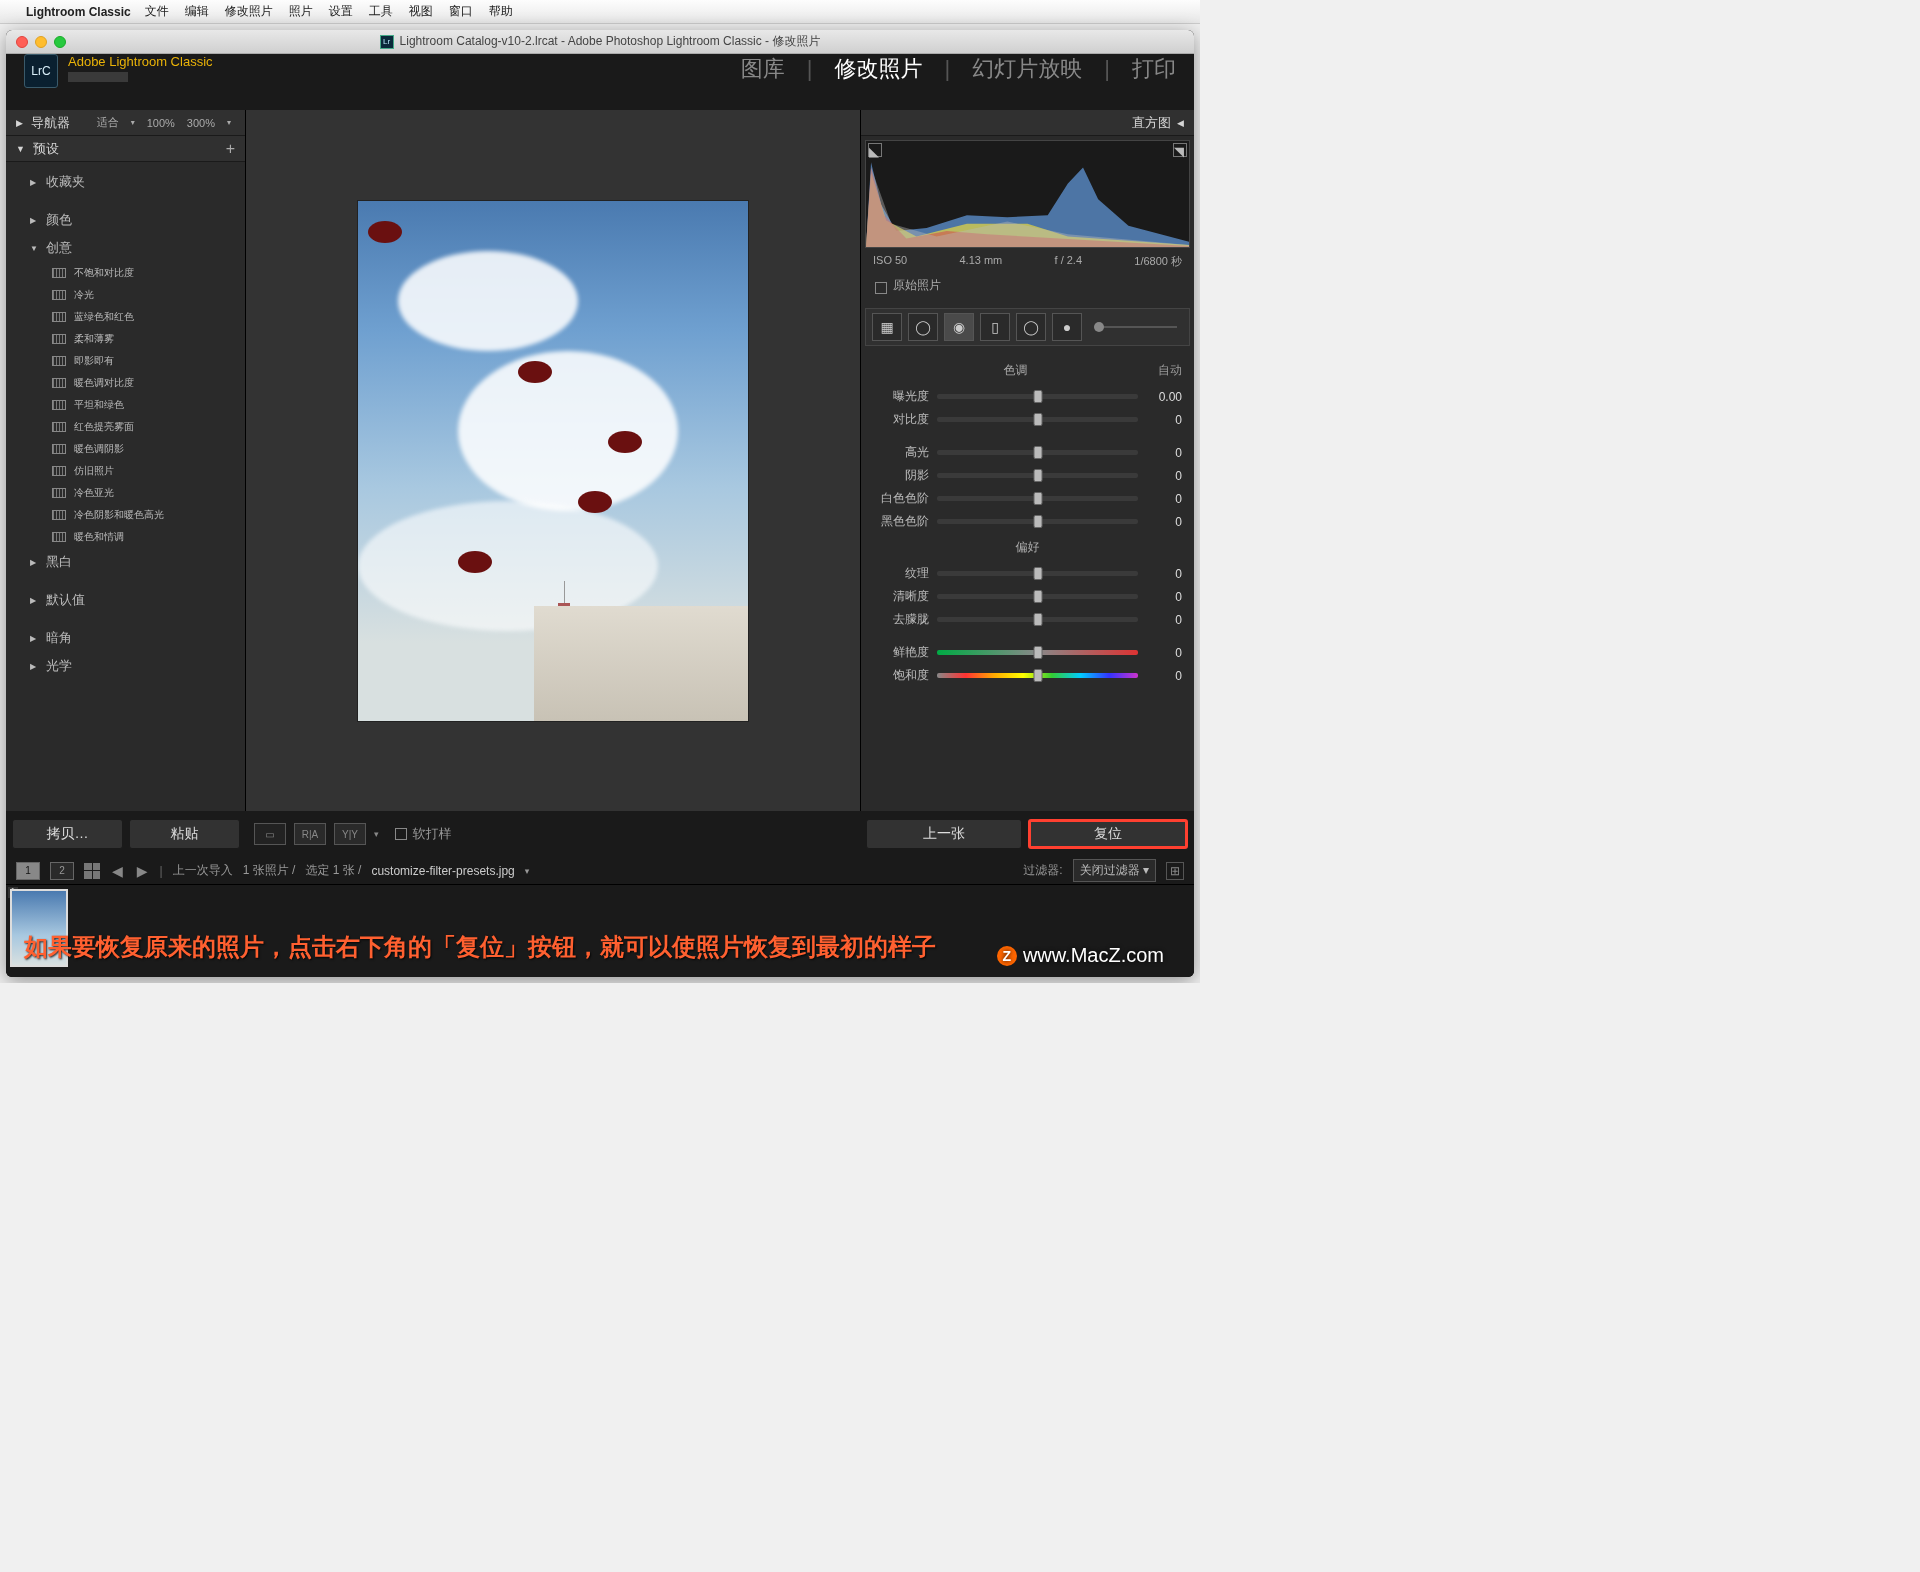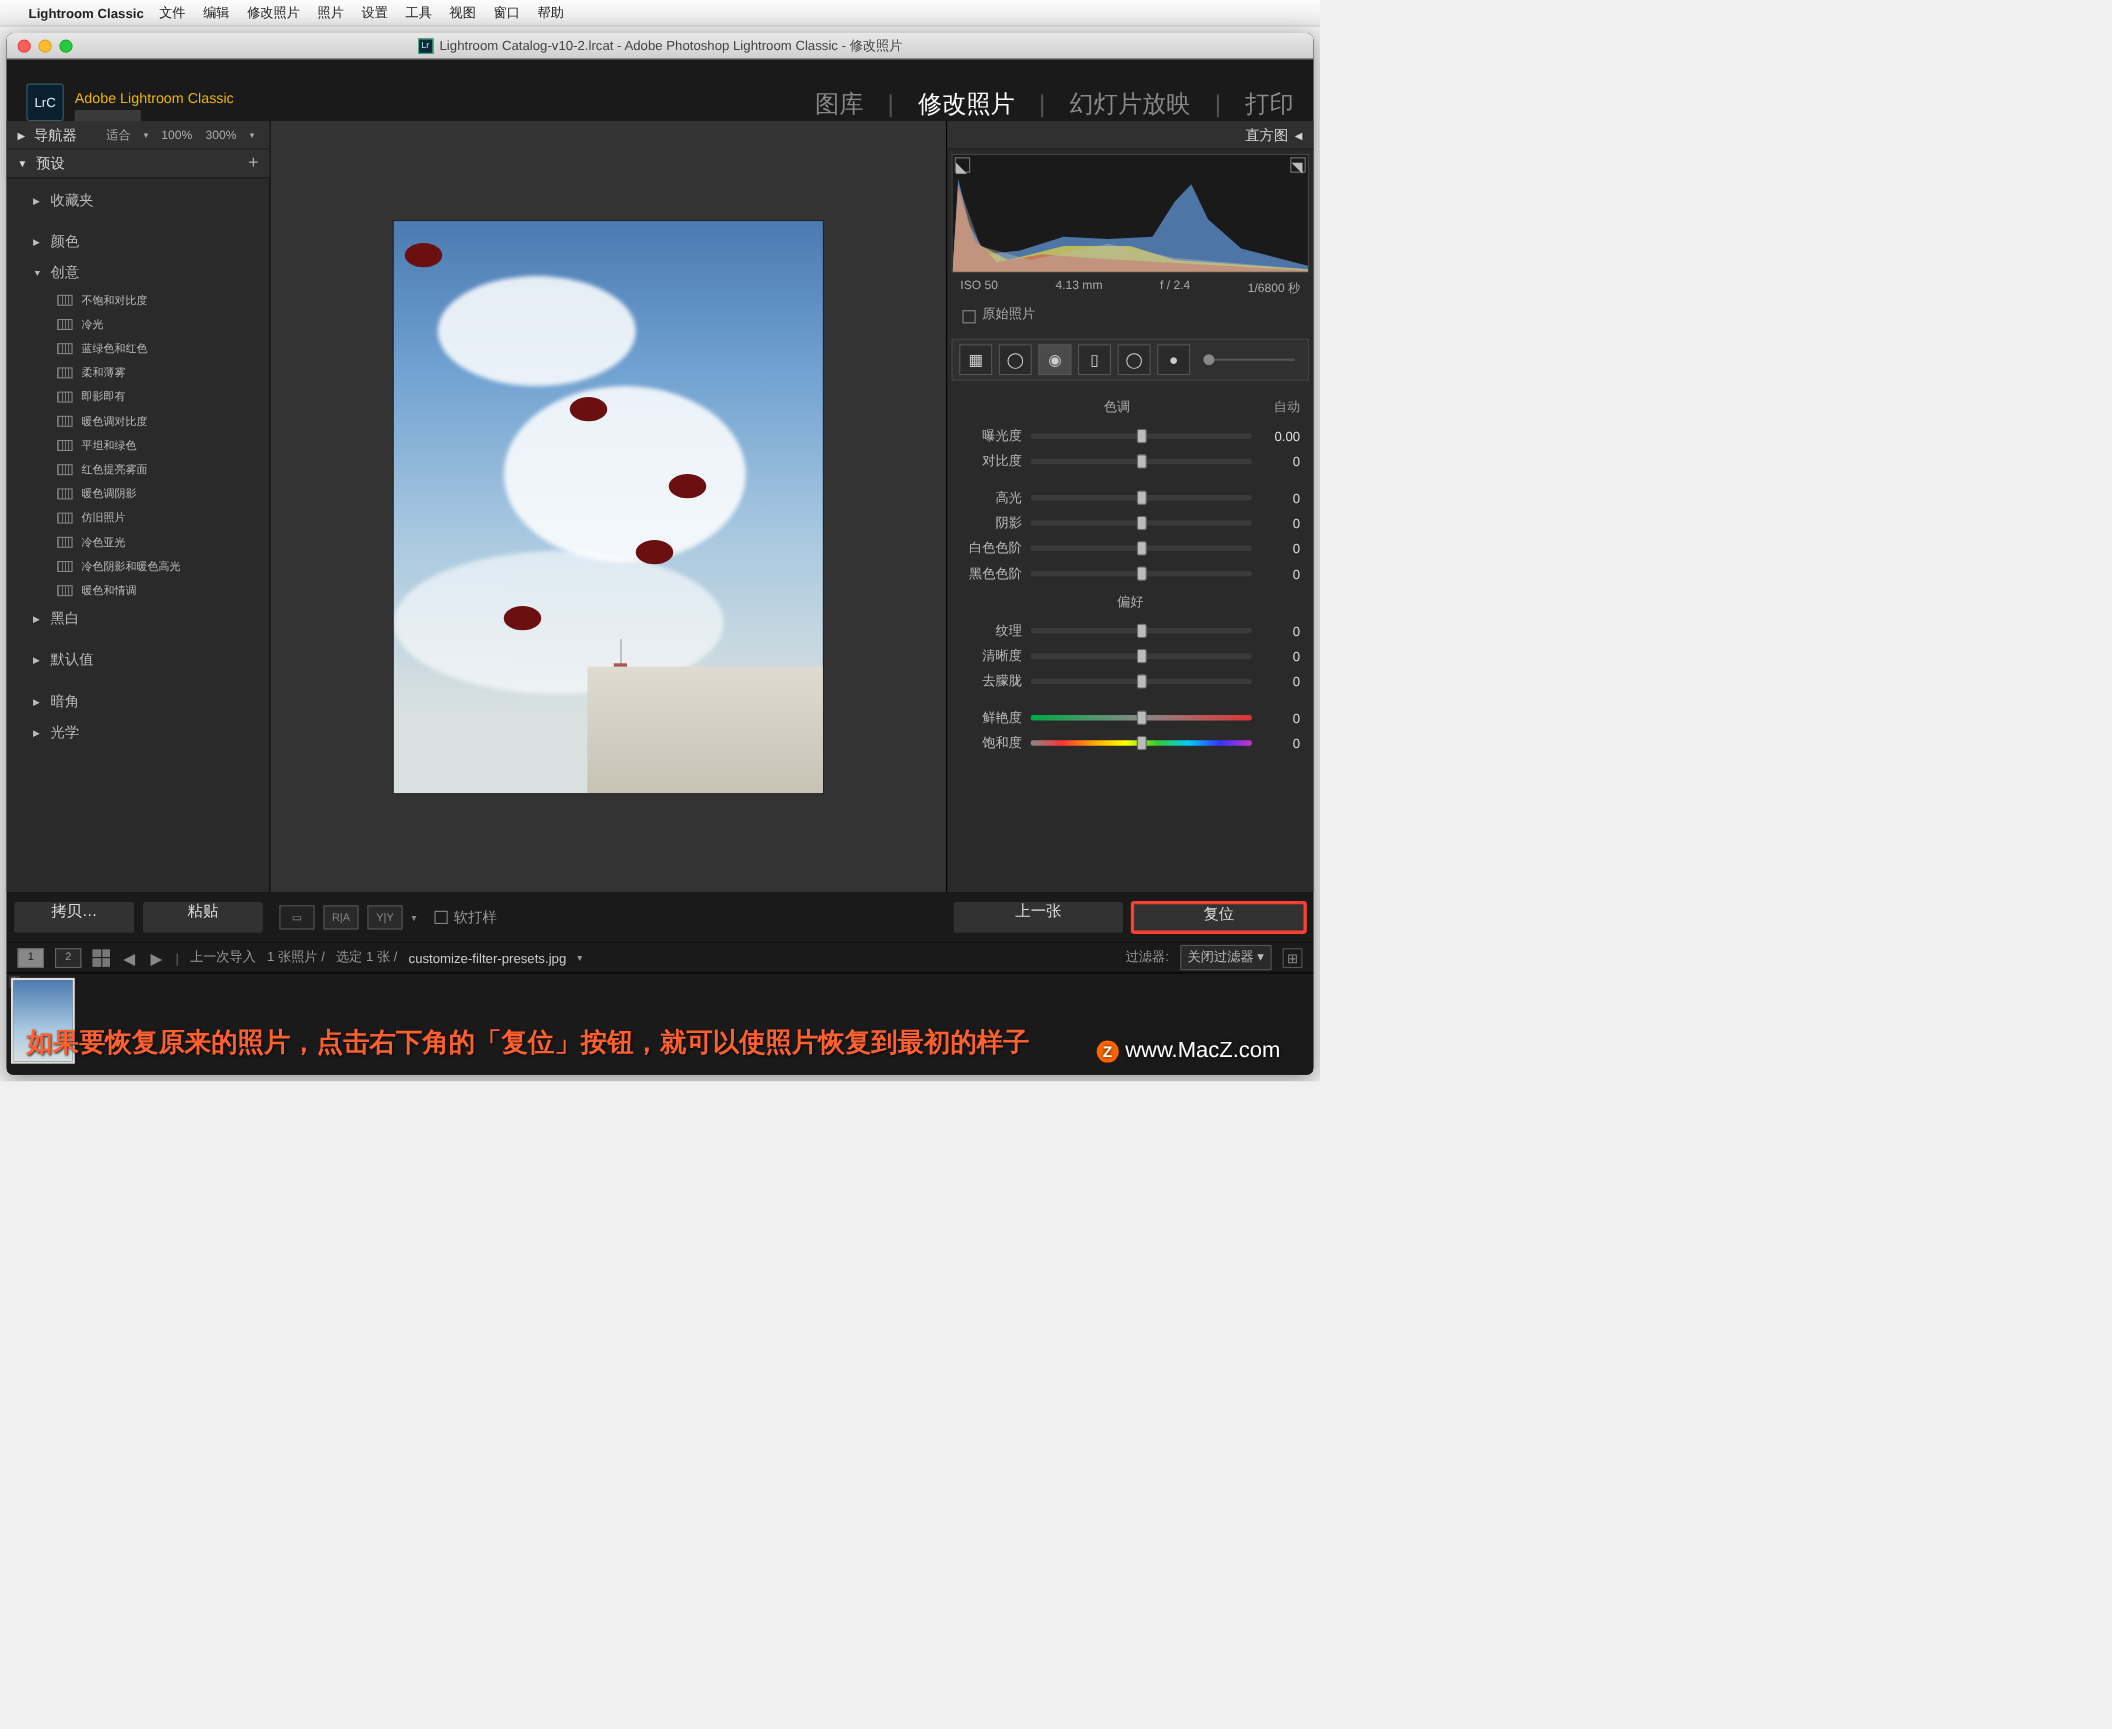--- a/index.html
+++ b/index.html
@@ -23,7 +23,7 @@
 .lrc-mini { width:14px; height:14px; background:#0a2a3a; border:1px solid #4a8; font-size:8px; color:#b8e8f8; display:flex; align-items:center; justify-content:center;}
 
 
-.identity { height: 56px; background: #1a1a1a; display: flex; align-items: flex-end; padding: 0 18px; color: #ccc;}
+.identity { height: 56px; background: #1a1a1a; display: flex; align-items: flex-start; padding: 0 18px; color: #ccc;}
 .lrc-badge { width: 34px; height: 34px; background: #0a2030; border:1px solid #3a5a6a; display:flex; align-items:center; justify-content:center; font-size:12px; color:#d8eef8; margin-right:10px; border-radius:3px;}
 .identity-title { font-size: 13px; color: #eab308;}
 .module-picker { margin-left: auto; font-size: 22px; color: #888; display:flex; gap: 22px; align-items:center;}

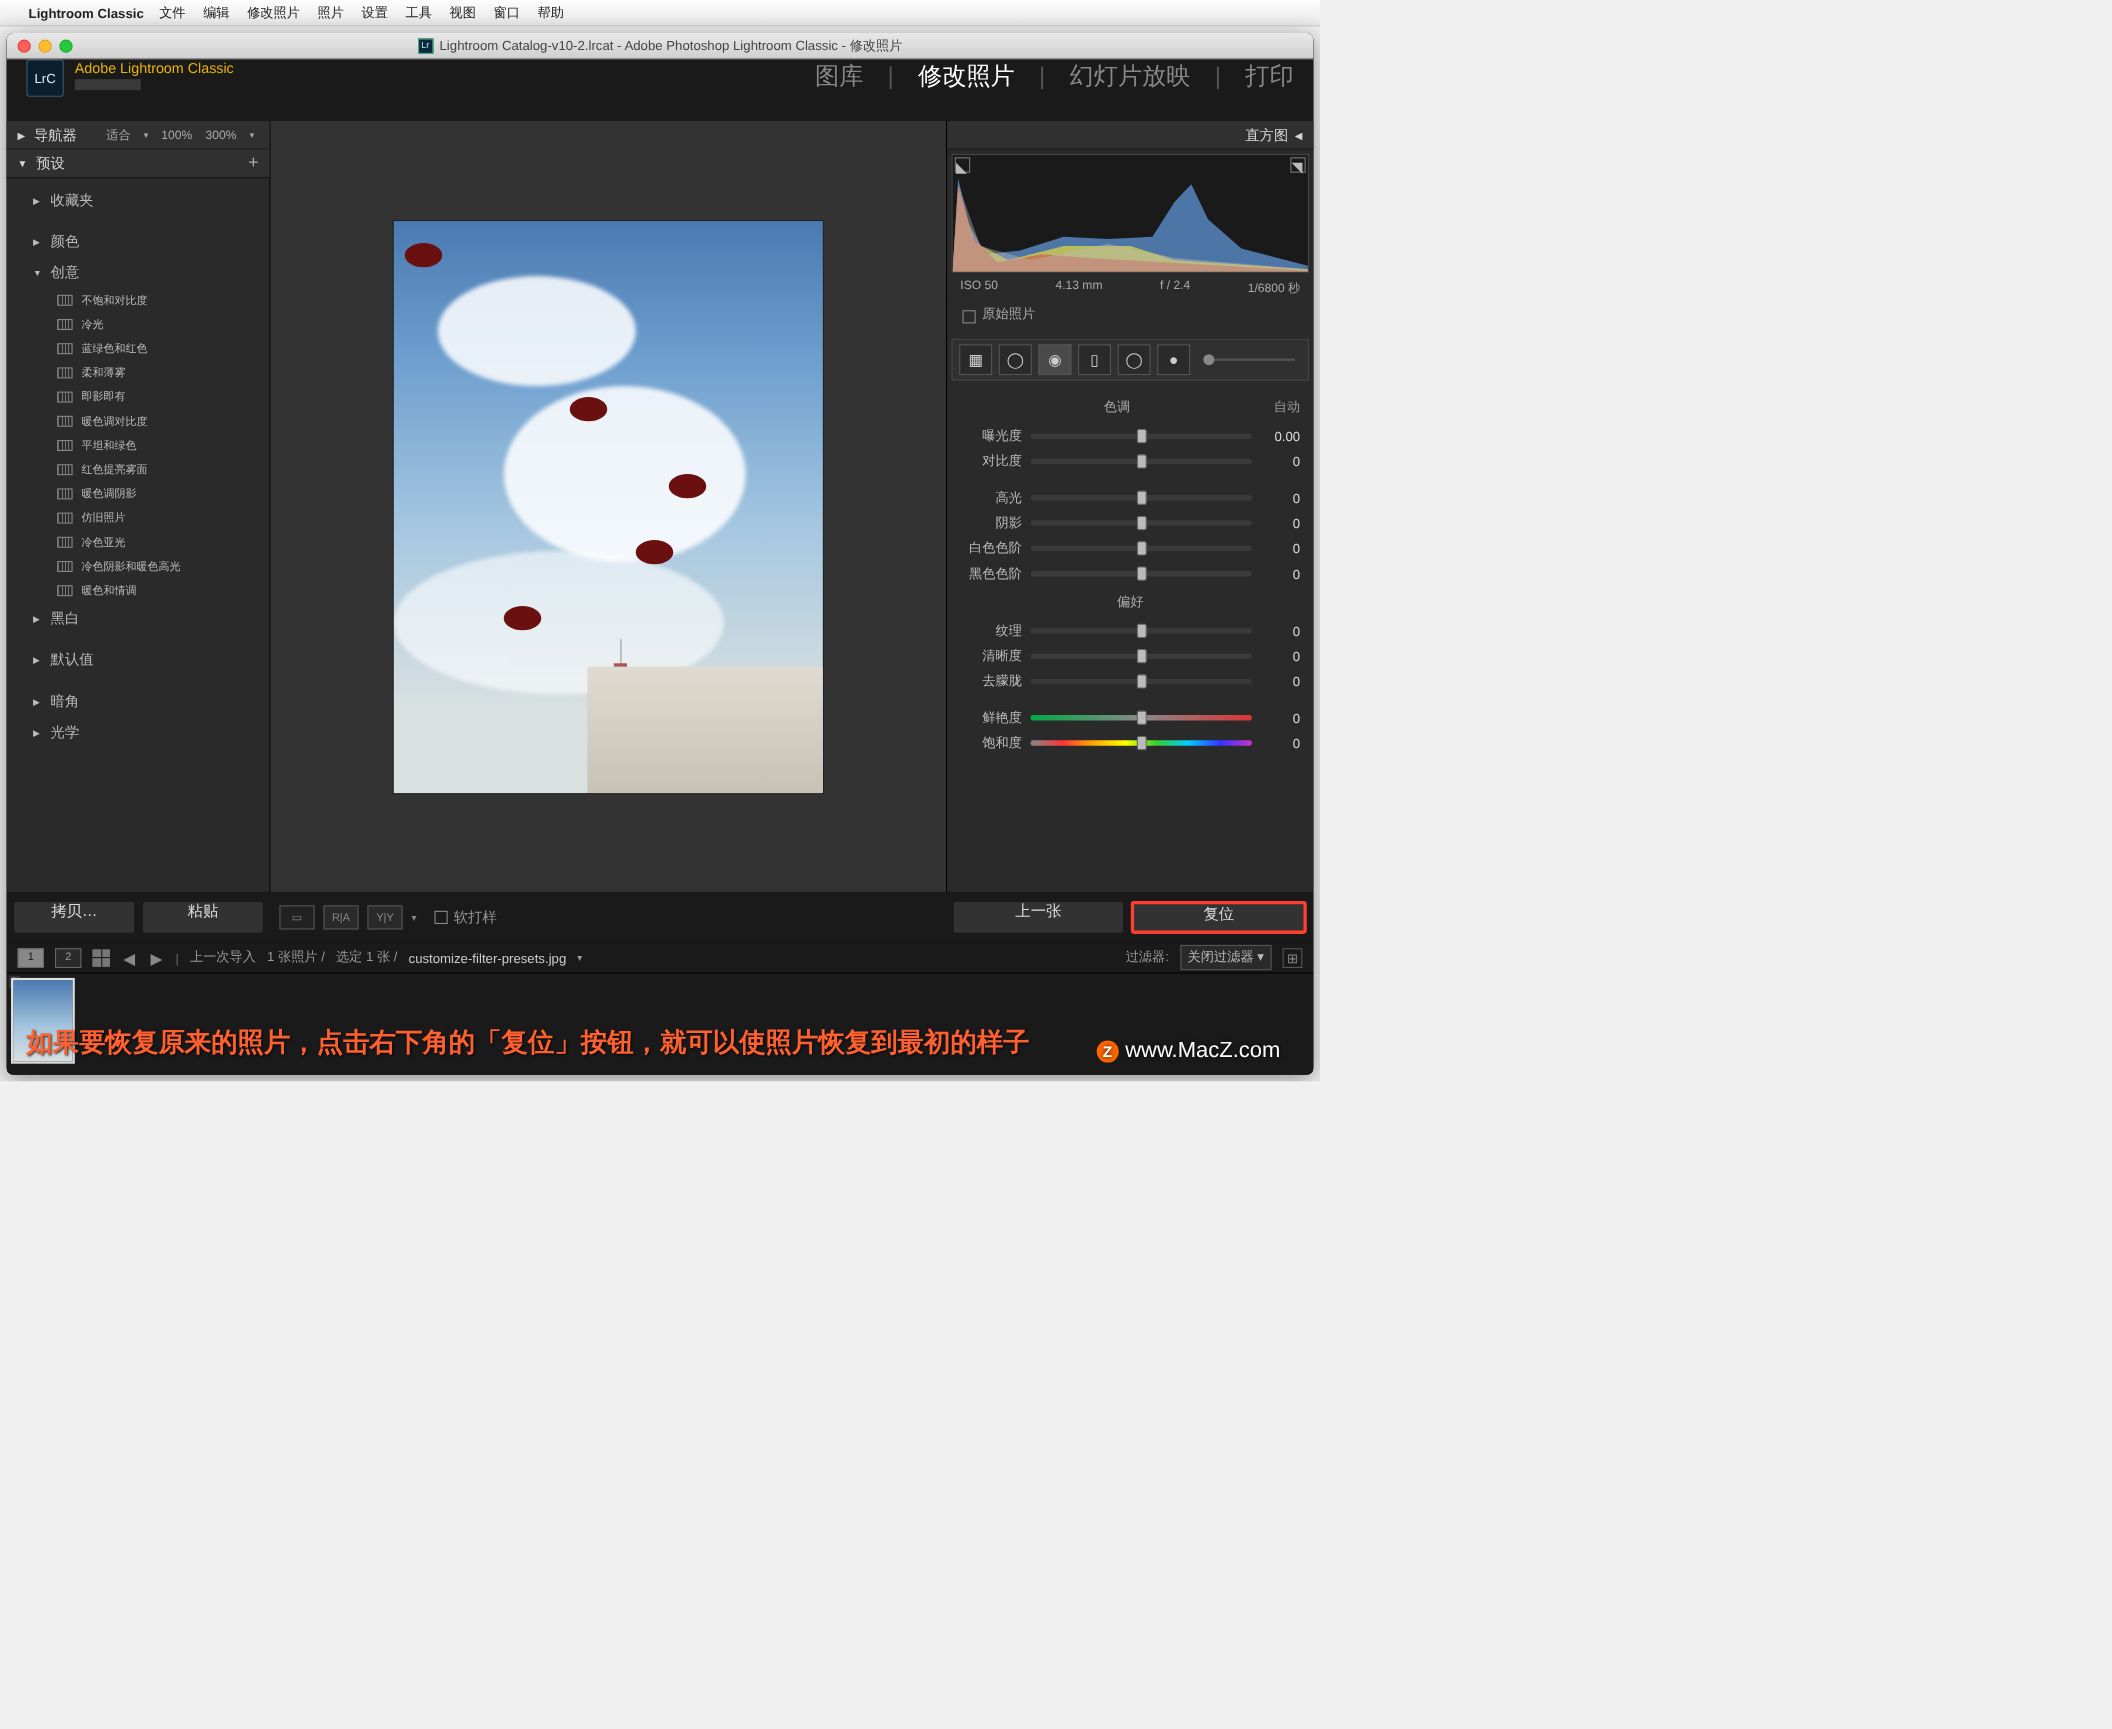--- a/index.html
+++ b/index.html
@@ -89,7 +89,7 @@
 .footer-left { width: 240px; display:flex; gap:6px; padding: 8px 6px;}
 .footer-center { flex:1; display:flex; align-items:center; gap:8px; padding: 0 8px;}
 .footer-right { width: 334px; display:flex; gap:6px; padding: 8px 6px;}
-.big-btn { flex:1; background:#323232; border:1px solid #1a1a1a; color:#ddd; font-size:14px; display:flex; align-items:flex-start; justify-content:center; border-radius:3px;}
+.big-btn { flex:1; background:#323232; border:1px solid #1a1a1a; color:#ddd; font-size:14px; display:flex; align-items:center; justify-content:center; border-radius:3px;}
 .highlight-box { border: 3px solid #ff4030; border-radius:3px;}
 .view-btn { width:32px; height:22px; border:1px solid #555; background:#2a2a2a; display:flex; align-items:center; justify-content:center; color:#888; font-size:10px;}
 .soft-proof { display:flex; align-items:center; gap:6px; color:#999; font-size:13px; margin-left:8px;}

